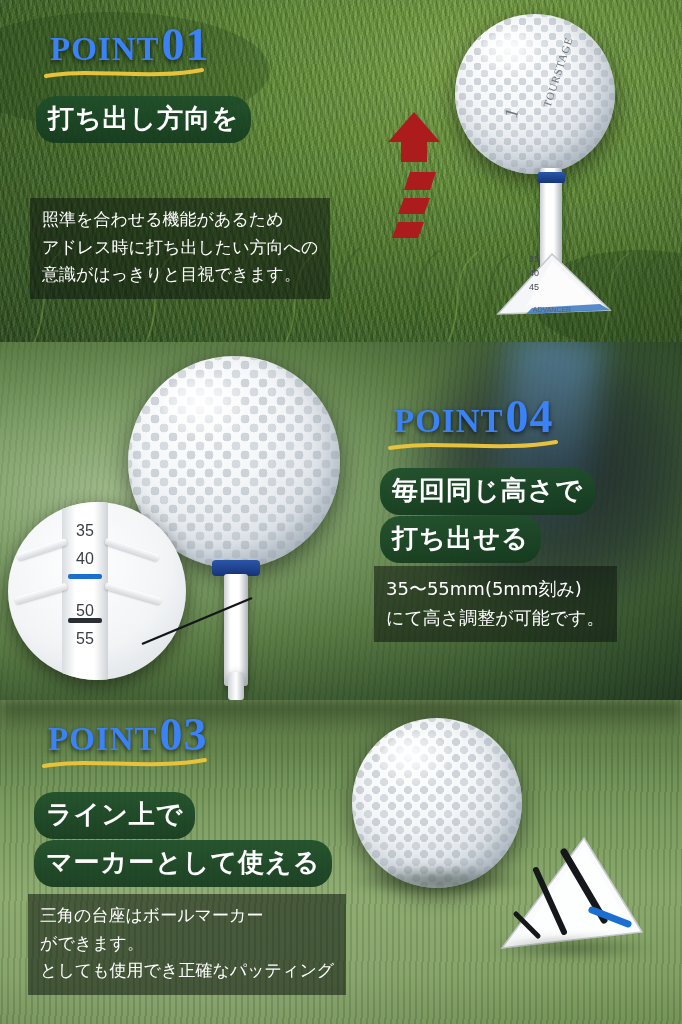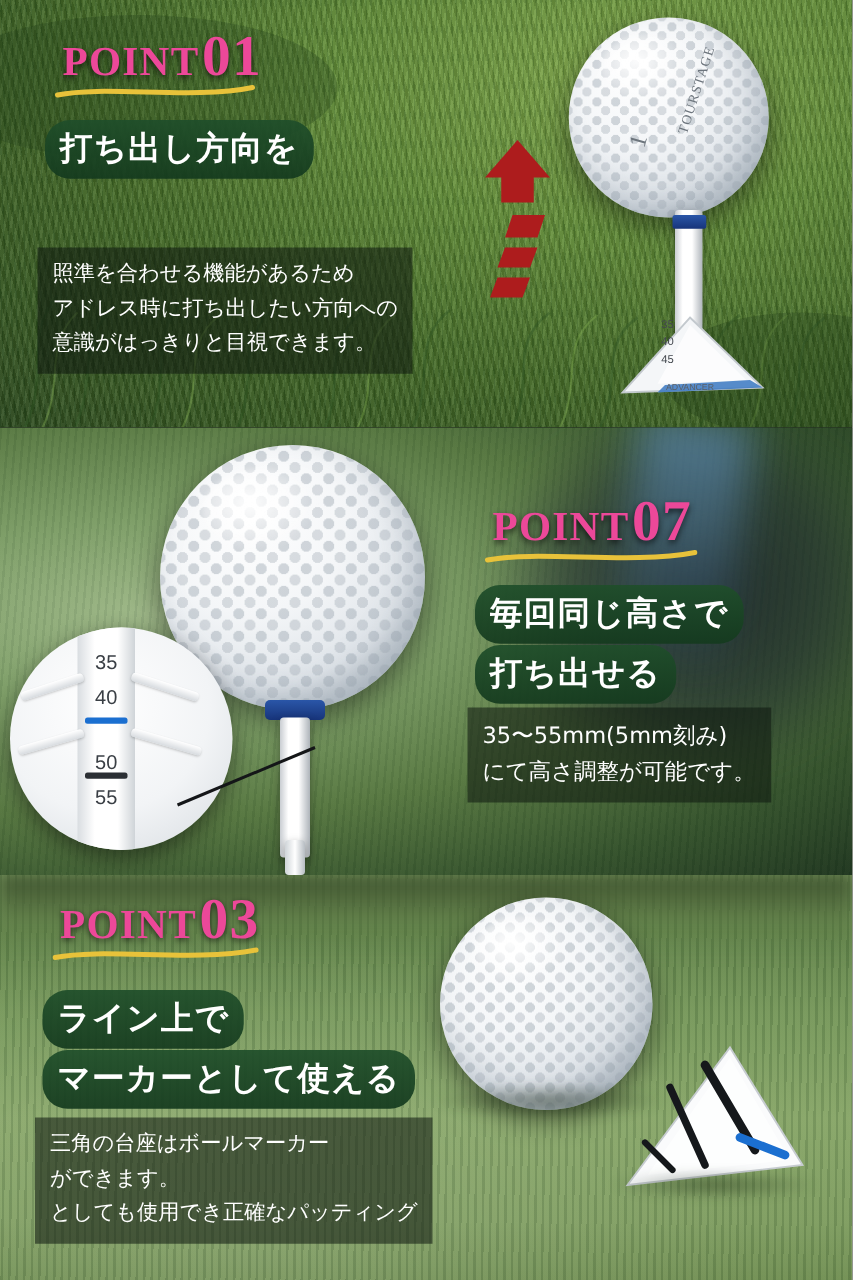--- a/index.html
+++ b/index.html
@@ -117,7 +117,7 @@
     position: absolute;
     display: flex;
     align-items: baseline;
-    color: #ec4899;
+    color: #3b82f6;
     font-family: "Liberation Serif", serif;
     text-shadow: 0 2px 5px rgba(0,0,0,0.65);
     letter-spacing: 1px;

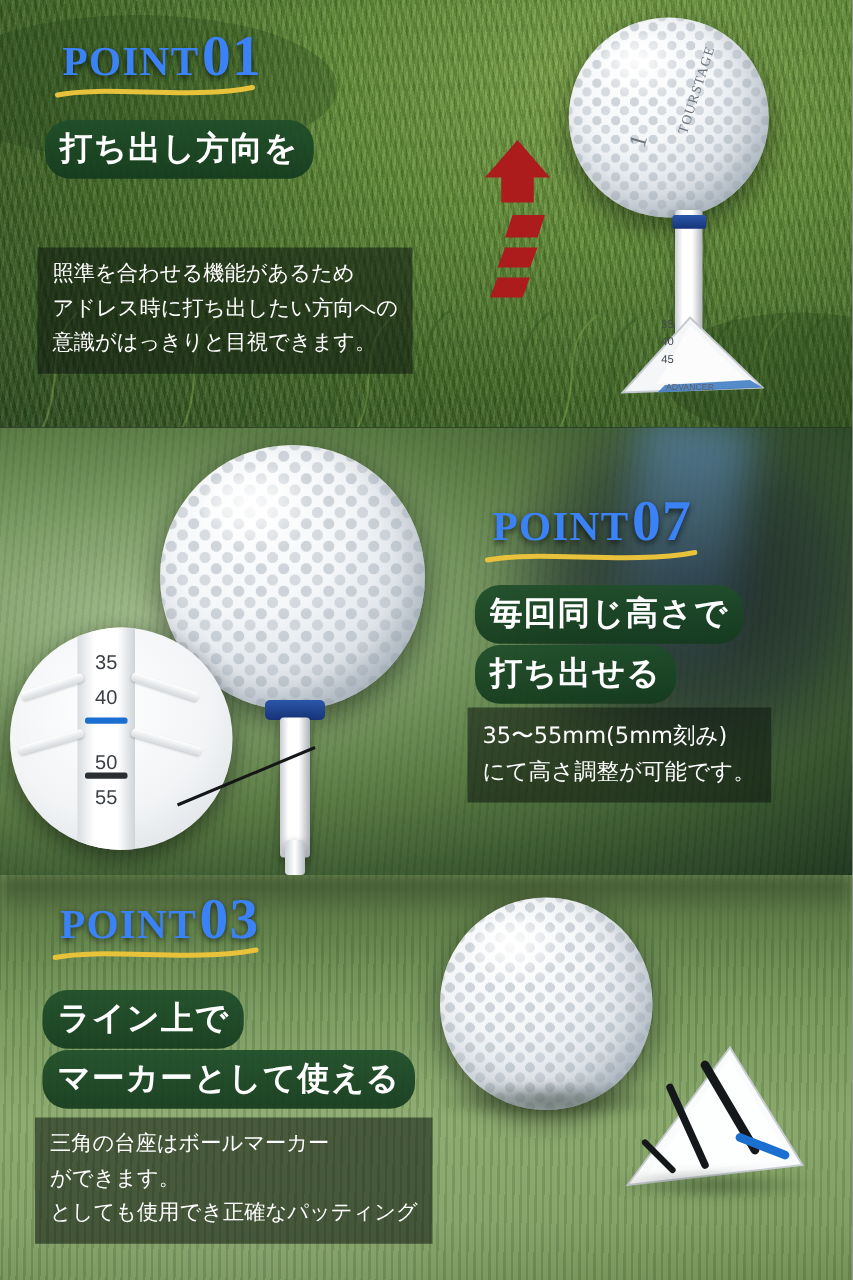--- a/index.html
+++ b/index.html
@@ -396,7 +396,7 @@
 
     <div class="point-head" style="left:394px; top:54px;">
       <span class="word">POINT</span>
-      <span class="num">07</span>
+      <span class="num">04</span>
     </div>
     <svg class="point-underline" style="left:388px; top:96px; width:170px;" viewBox="0 0 170 14">
       <path d="M2 10 C 44 2, 116 14, 168 4" stroke="#e8c23a" stroke-width="4" fill="none" stroke-linecap="round"></path>

